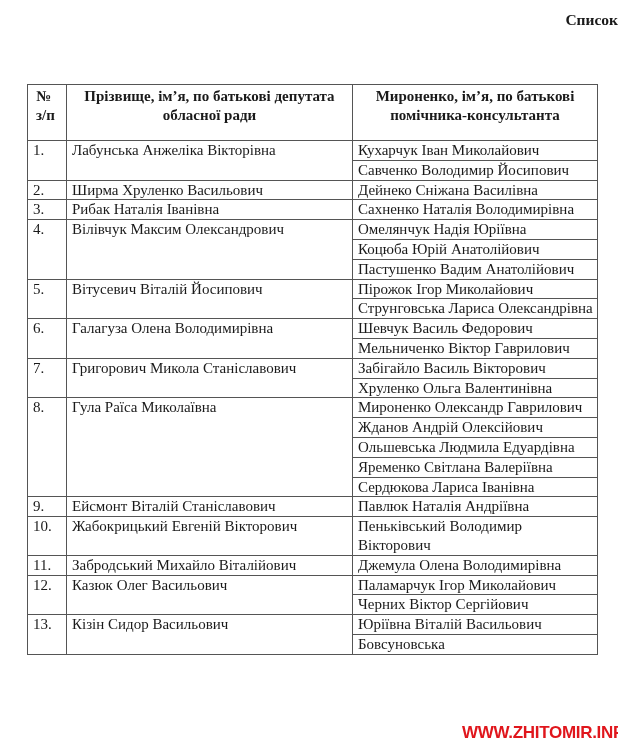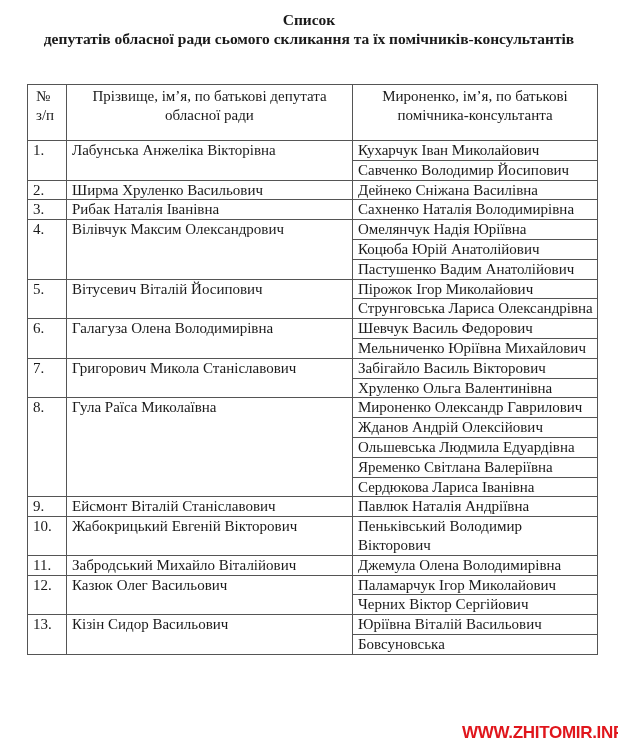--- a/index.html
+++ b/index.html
@@ -7,7 +7,7 @@
       width: 618px; height: 750px; overflow: hidden; position: relative;
       font-family: "Liberation Serif", "DejaVu Serif", serif; color: #1a1a1a;
     }
-    .title-block { position: absolute; left: 0; top: 10px; width: 618px; text-align: center; font-weight: bold; }
+    .title-block { position: absolute; left: 0; top: 10px; width: 618px; text-align: right; font-weight: bold; }
     .title-block .line { font-size: 15.5px; line-height: 19px; }
     table.list {
       position: absolute; left: 27px; top: 84px; width: 570px;

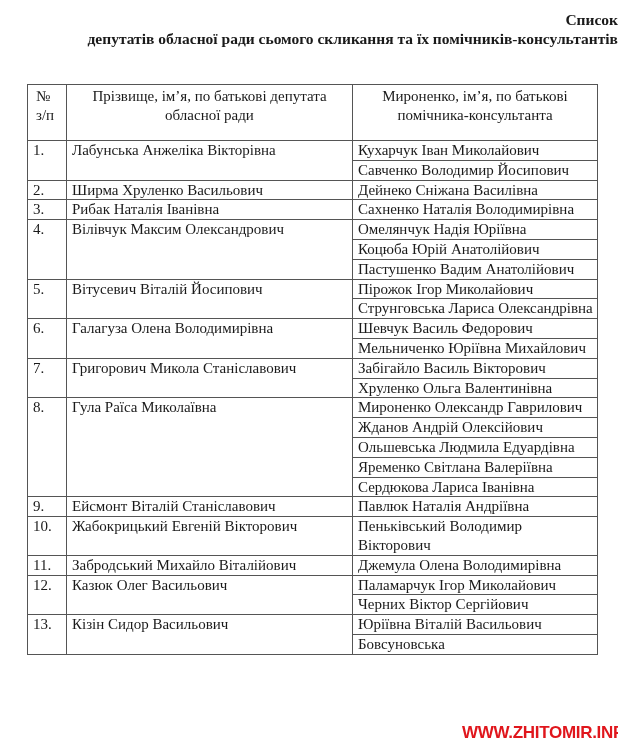--- a/index.html
+++ b/index.html
@@ -34,7 +34,6 @@
 
 <div class="title-block">
   <div class="line">Список</div>
-  <div class="line">депутатів обласної ради сьомого скликання та їх помічників-консультантів</div>
 </div>
 
 <table class="list">

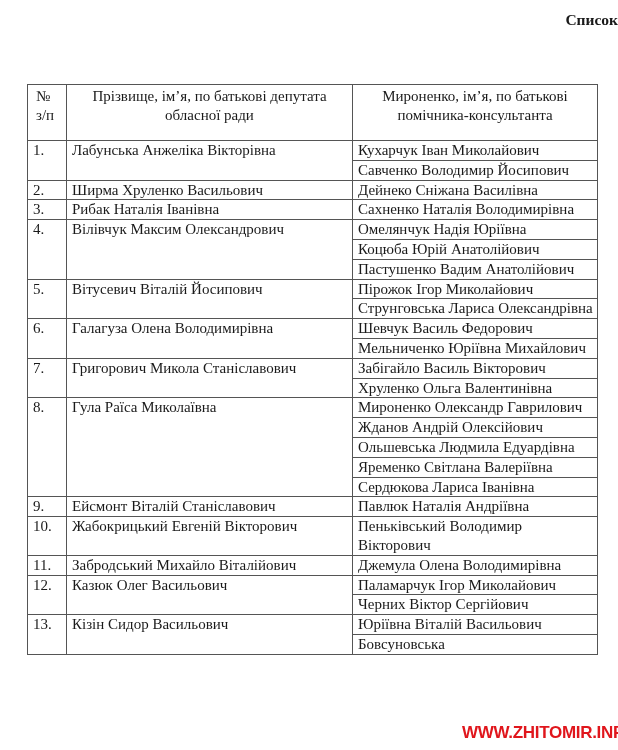--- a/index.html
+++ b/index.html
@@ -17,7 +17,7 @@
       border: 1px solid #555; padding: 0 0 0 5px; vertical-align: top;
       font-size: 15px; line-height: 18.8px;
     }
-    table.list th { font-weight: normal; text-align: center; padding: 2px 4px 0 4px; height: 53px; }
+    table.list th { font-weight: bold; text-align: center; padding: 2px 4px 0 4px; height: 53px; }
     table.list th.num { text-align: left; padding-left: 8px; }
     col.c1 { width: 39px; } col.c2 { width: 286px; } col.c3 { width: 245px; }
     td.num { padding-left: 5px; }

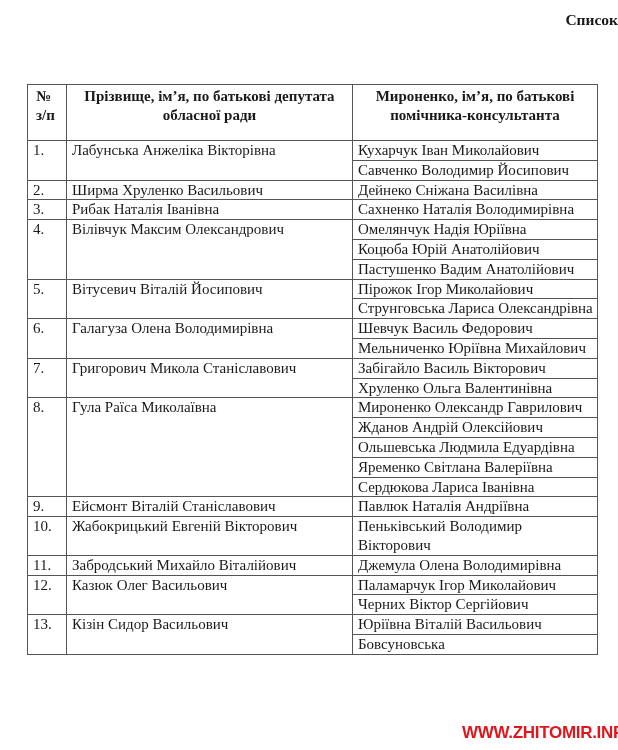--- a/index.html
+++ b/index.html
@@ -93,7 +93,7 @@
         <td class="asst">Шевчук Василь Федорович</td>
       </tr>
       <tr>
-        <td class="asst">Мельниченко Юріївна Михайлович</td>
+        <td class="asst">Мельниченко Віктор Гаврилович</td>
       </tr>
       <tr>
         <td class="num" rowspan="2">7.</td>

